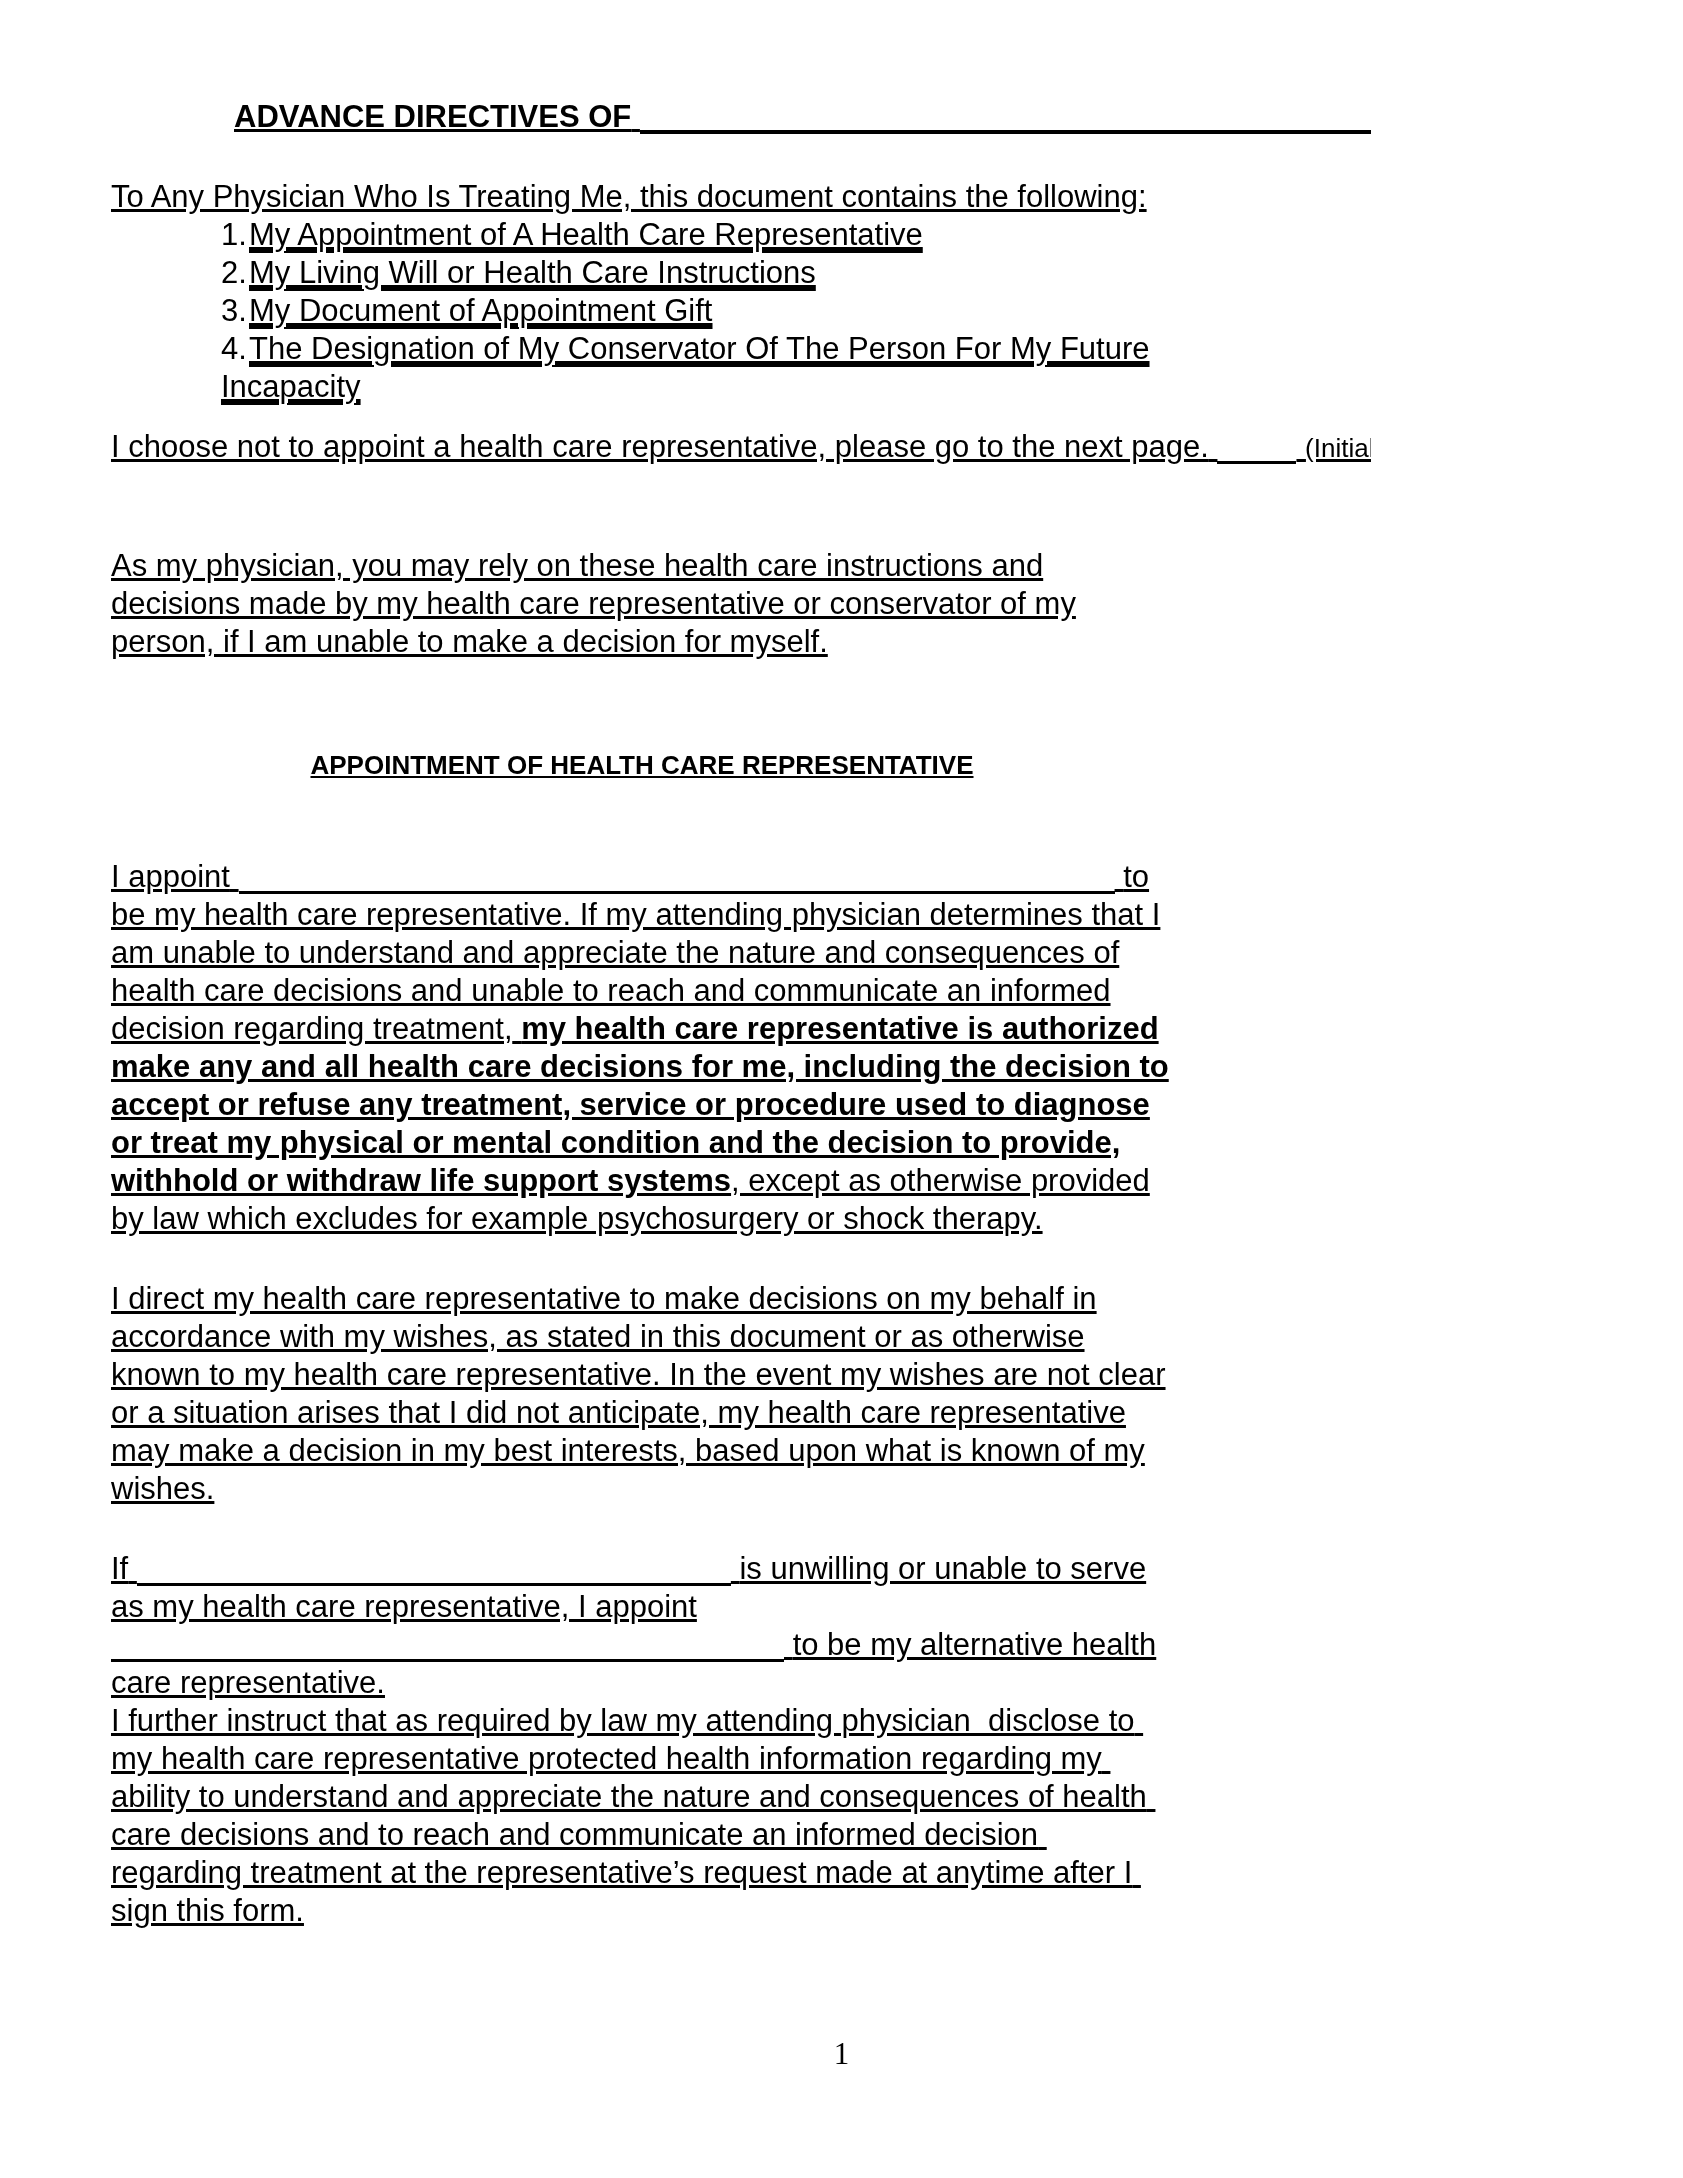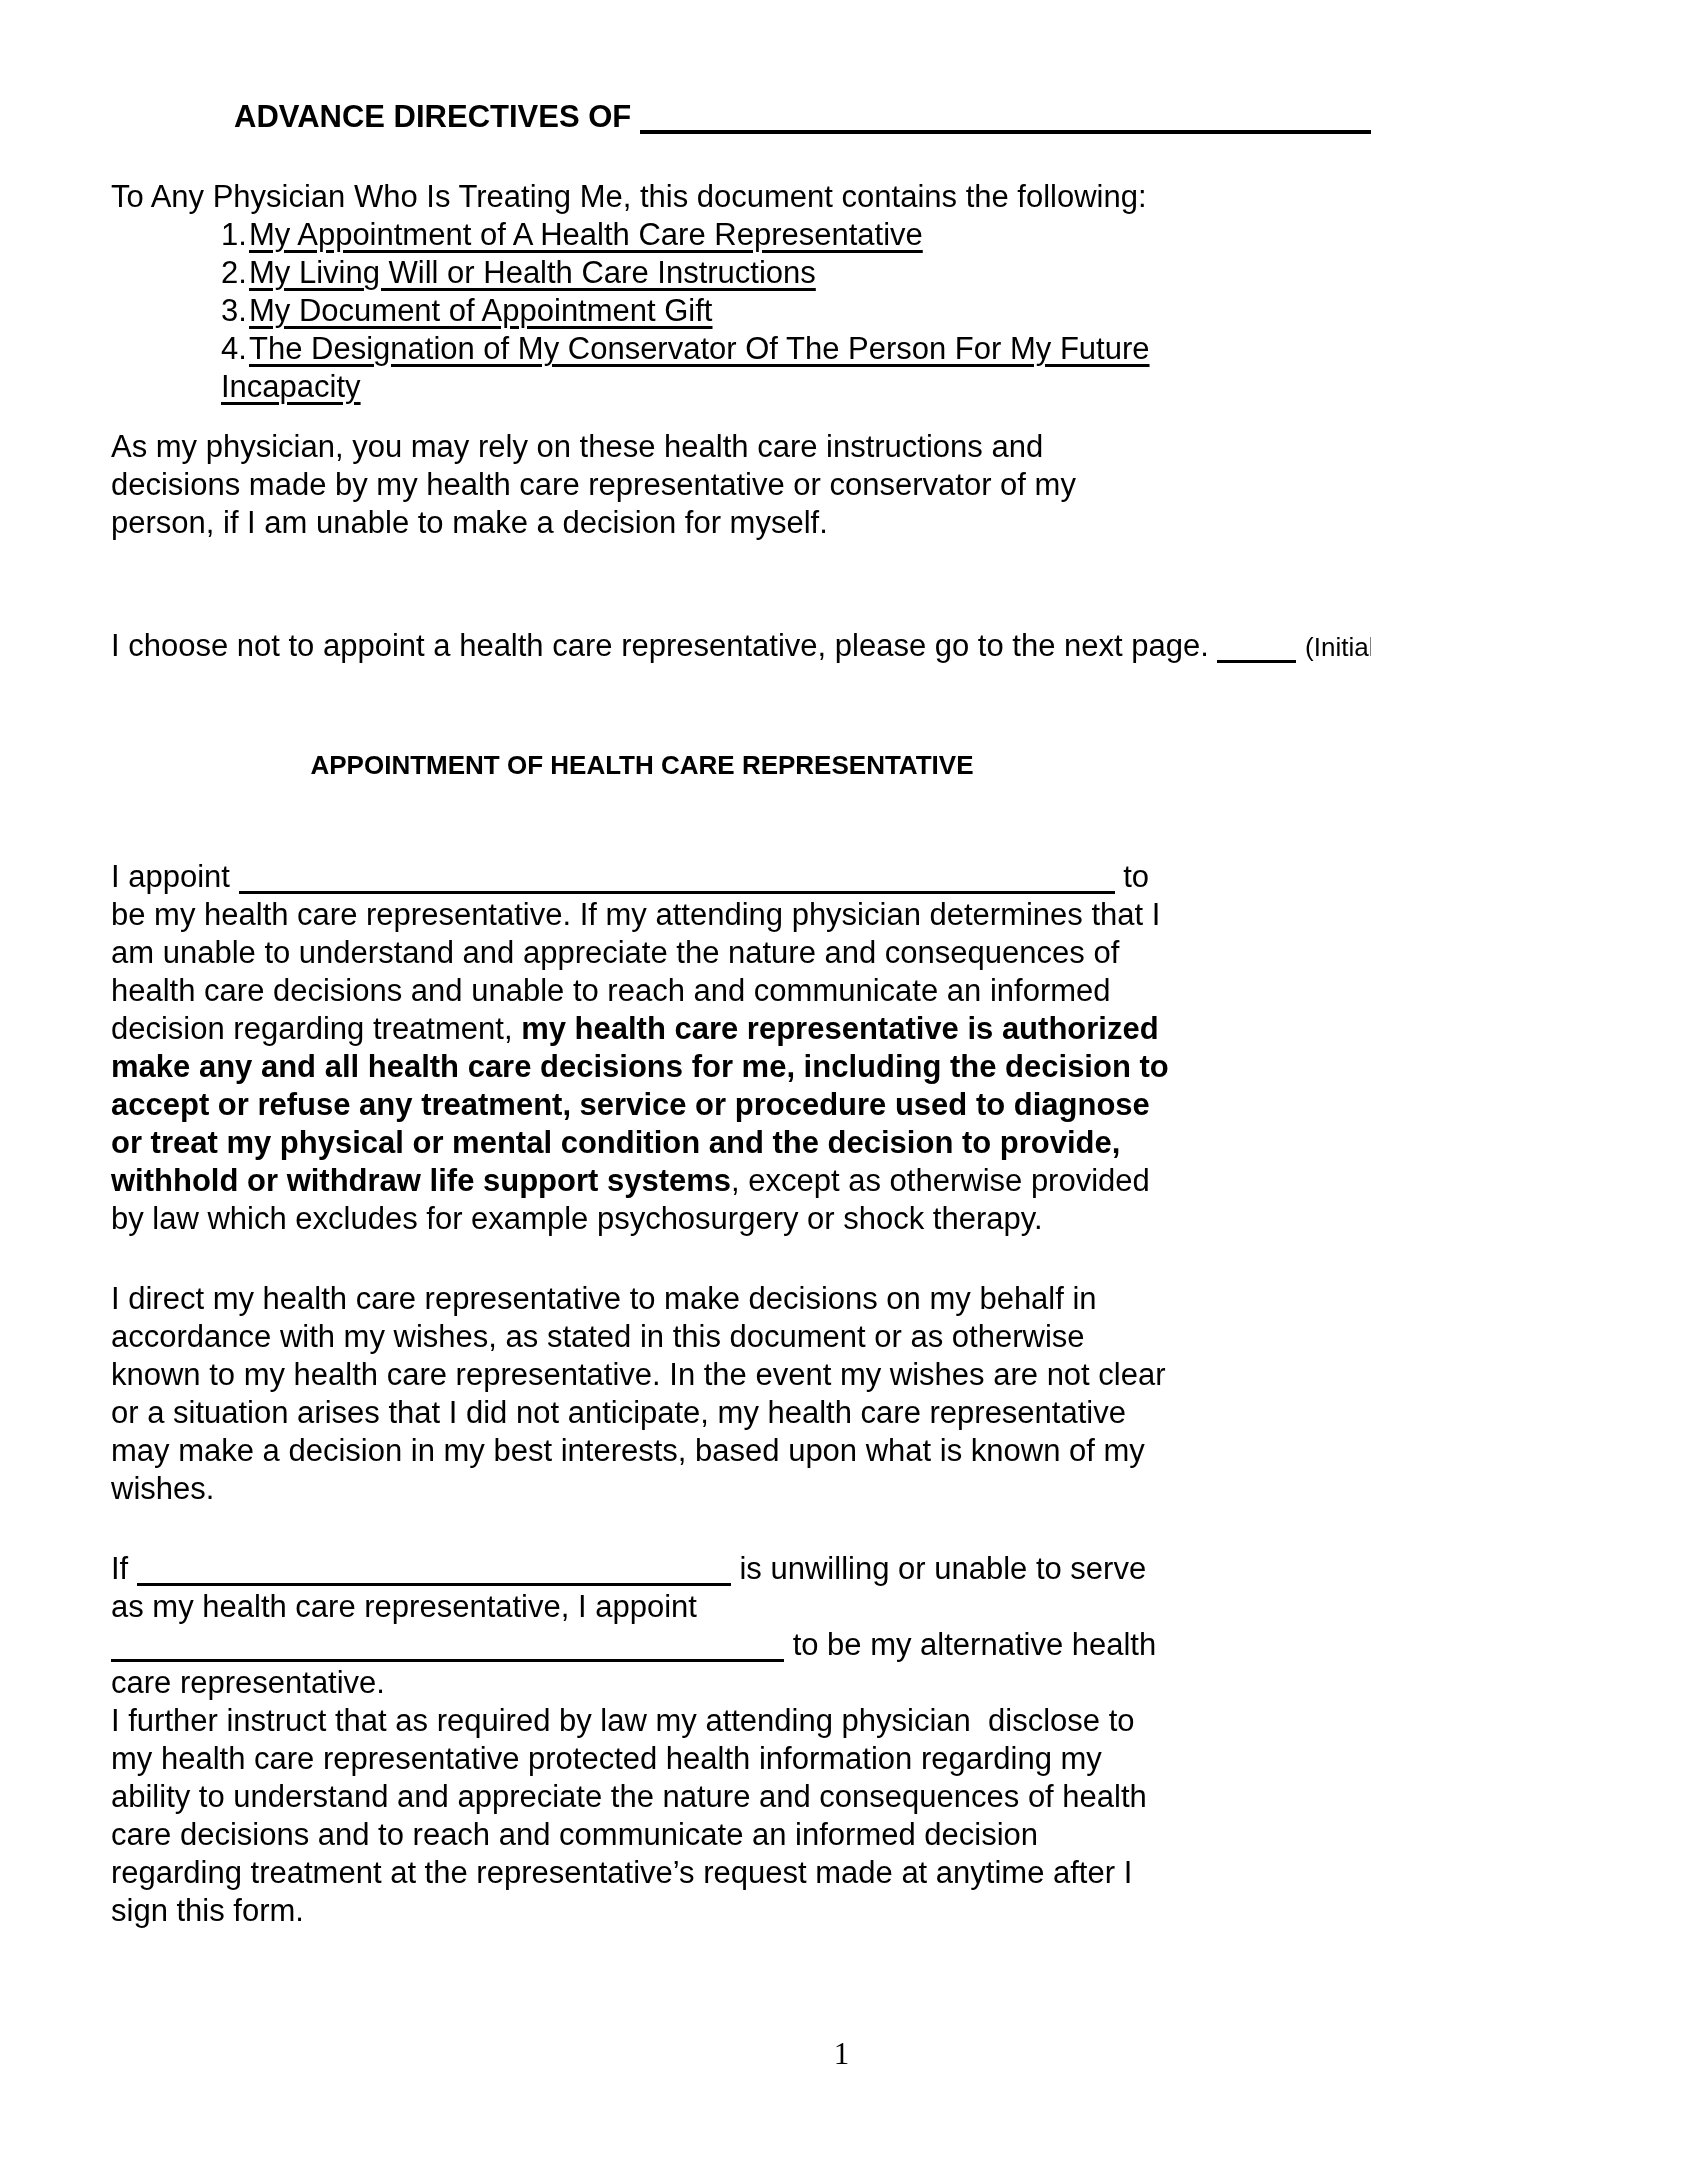--- a/index.html
+++ b/index.html
@@ -19,6 +19,7 @@
     line-height: 38px;
     overflow: hidden;
     padding: 97px 198px 0 111px;
+    text-decoration: underline;
   }
   .doc-title {
     font-size: 31px;

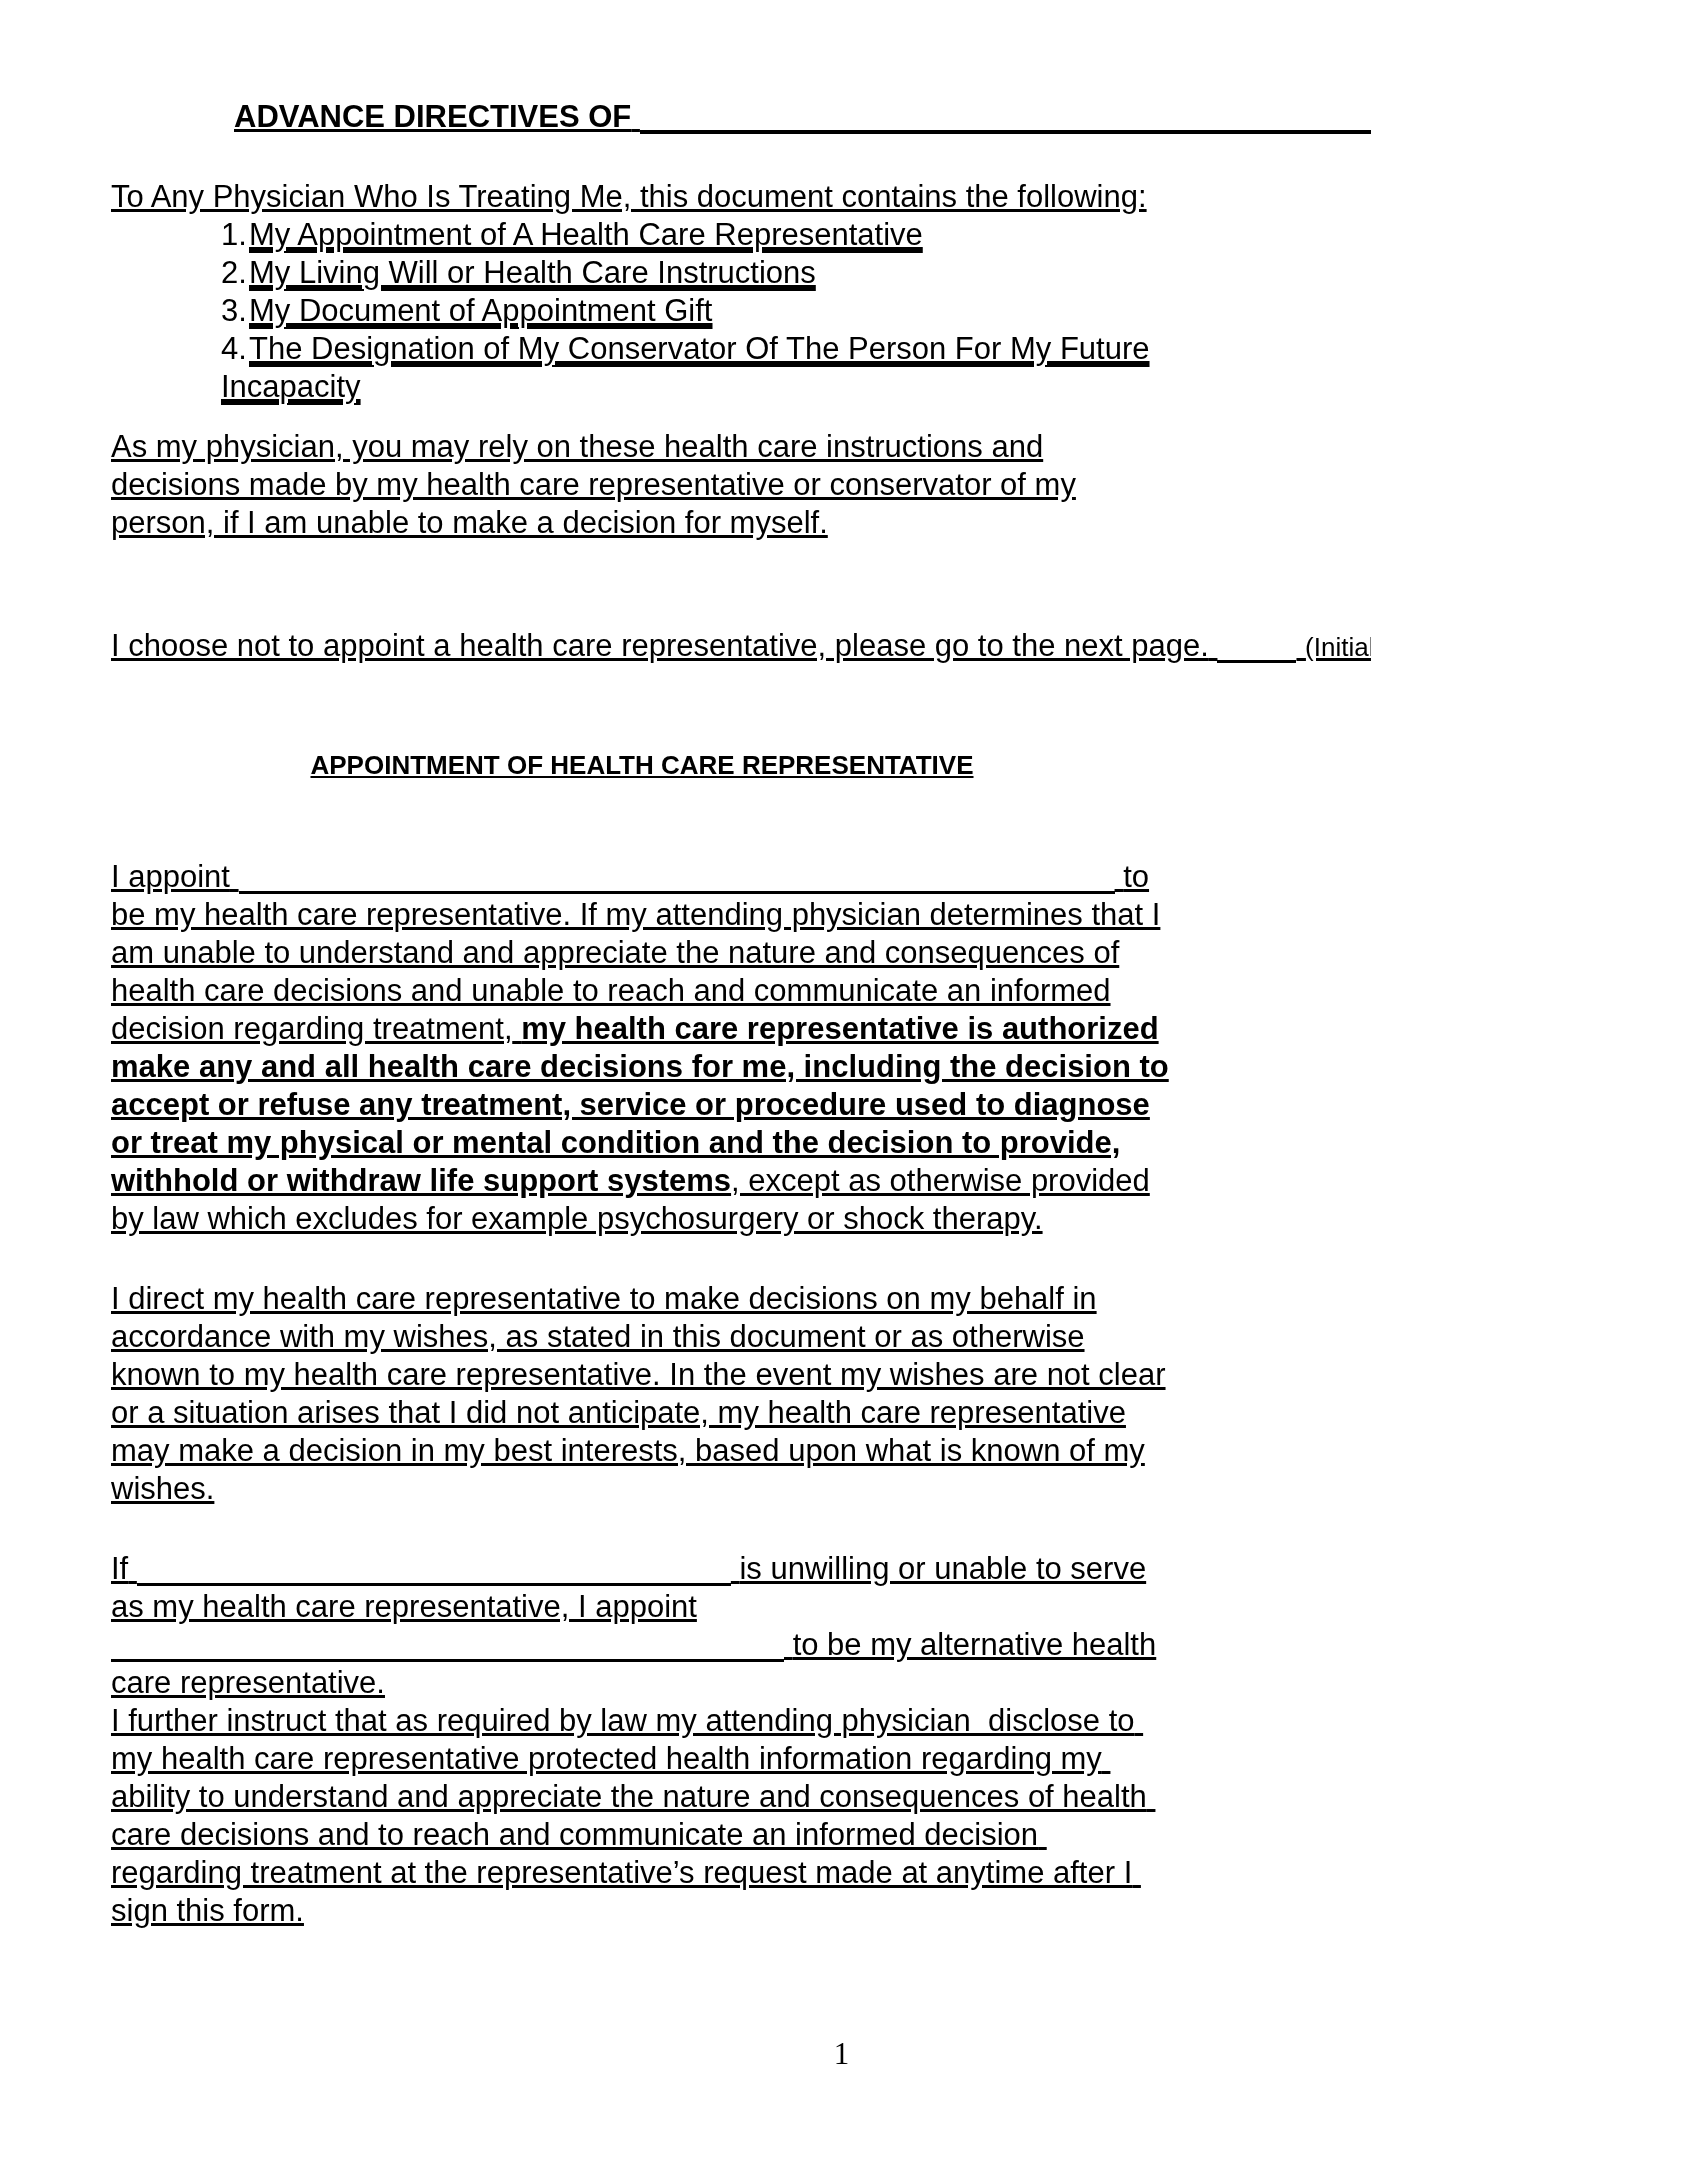--- a/index.html
+++ b/index.html
@@ -103,11 +103,11 @@
     <div class="row"><span class="num">4.</span><span class="li-text">The Designation of My Conservator Of The Person For My Future Incapacity</span></div>
   </div>
 
-  <p class="para para-rely">As my physician, you may rely on these health care instructions and decisions made by my health care representative or conservator of my person, if I am unable to make a decision for myself.</p>
-
   <p class="para choose-line"><span>I choose not to appoint a health care representative, please go to the next page.</span>
     <span class="blank blank-initial"></span>
     <span class="initial-label">(Initial here)</span></p>
+
+  <p class="para para-rely">As my physician, you may rely on these health care instructions and decisions made by my health care representative or conservator of my person, if I am unable to make a decision for myself.</p>
 
   <h2 class="section-heading">APPOINTMENT OF HEALTH CARE REPRESENTATIVE</h2>
 

